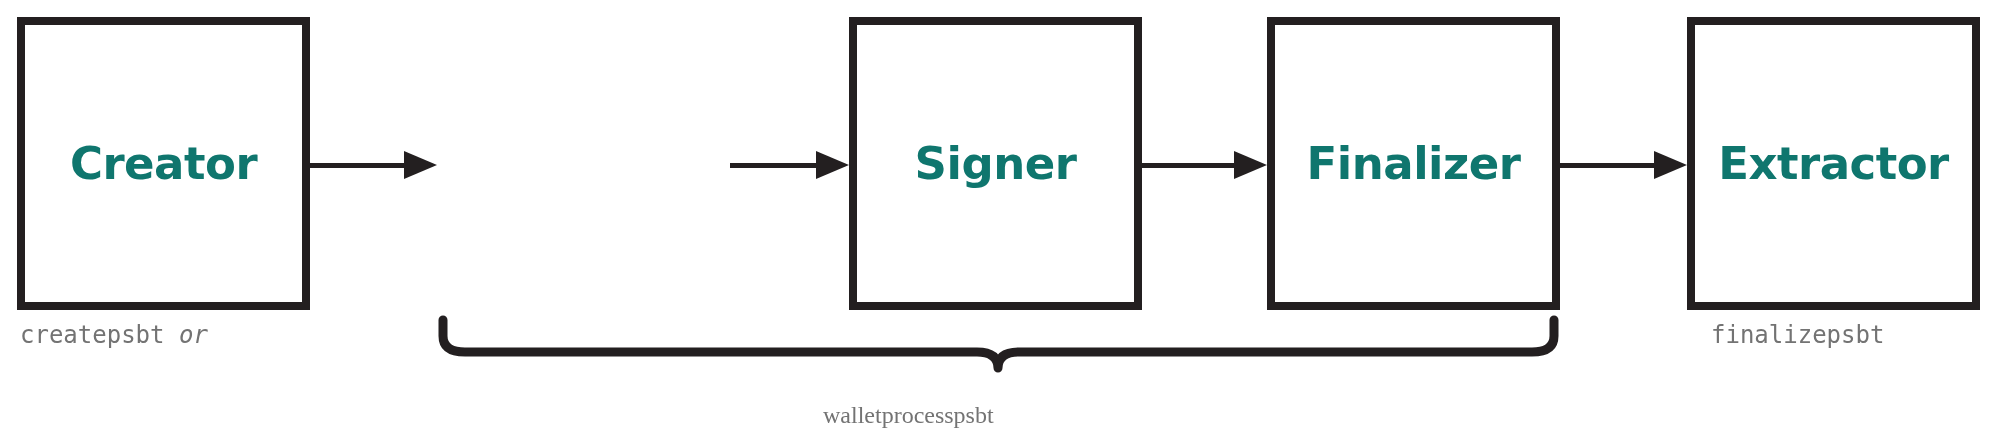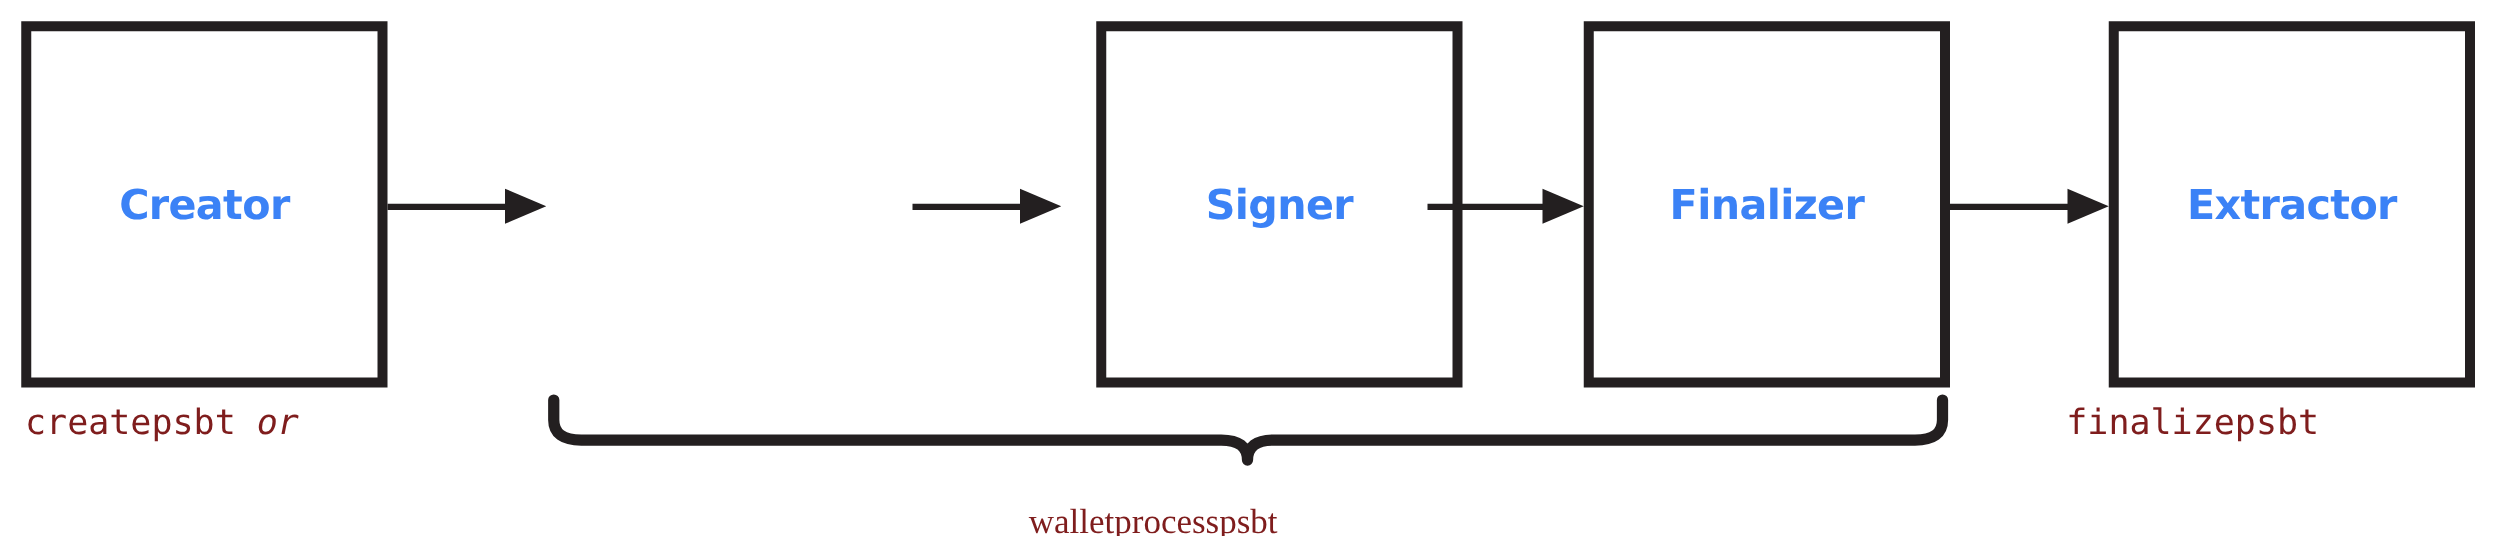--- a/index.html
+++ b/index.html
@@ -36,9 +36,9 @@
   .stage-label {
     font-family: "DejaVu Sans", sans-serif;
     font-weight: 700;
-    font-size: 33px;
+    font-size: 45px;
     letter-spacing: -0.5px;
-    color: #3b82f6;
+    color: #0f766e;
     white-space: nowrap;
     line-height: 1;
   }

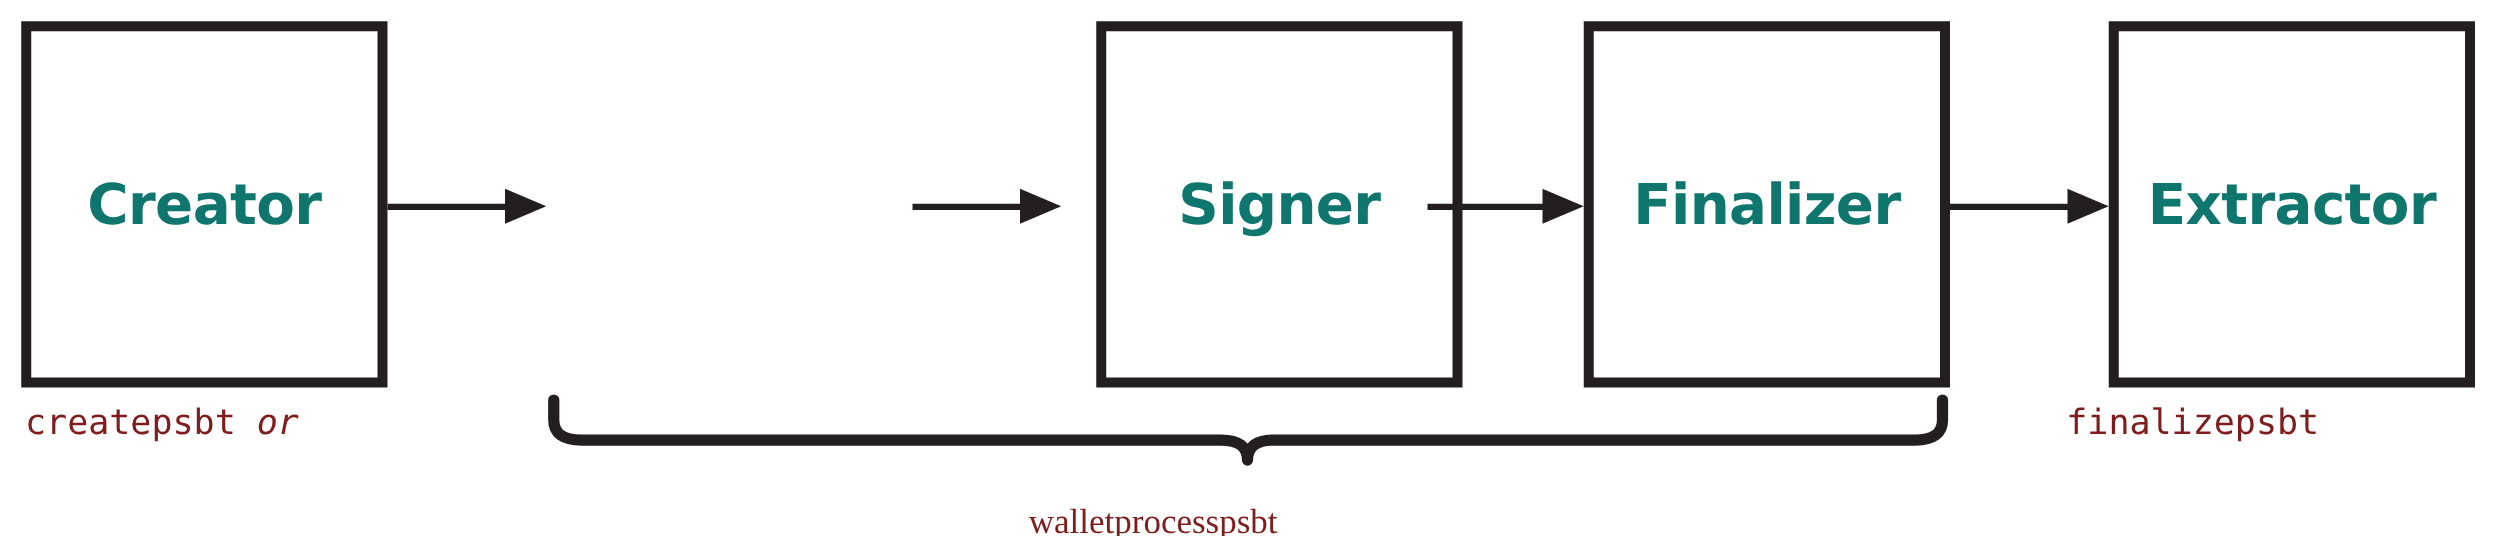--- a/index.html
+++ b/index.html
@@ -45,7 +45,7 @@
 
   .box-creator   { left: 17px;   }
   .box-updater   { left: 437px;  }
-  .box-signer    { left: 849px; margin-left: 28px;  }
+  .box-signer    { left: 849px;  }
   .box-finalizer { left: 1267px; }
   .box-extractor { left: 1687px; }
 

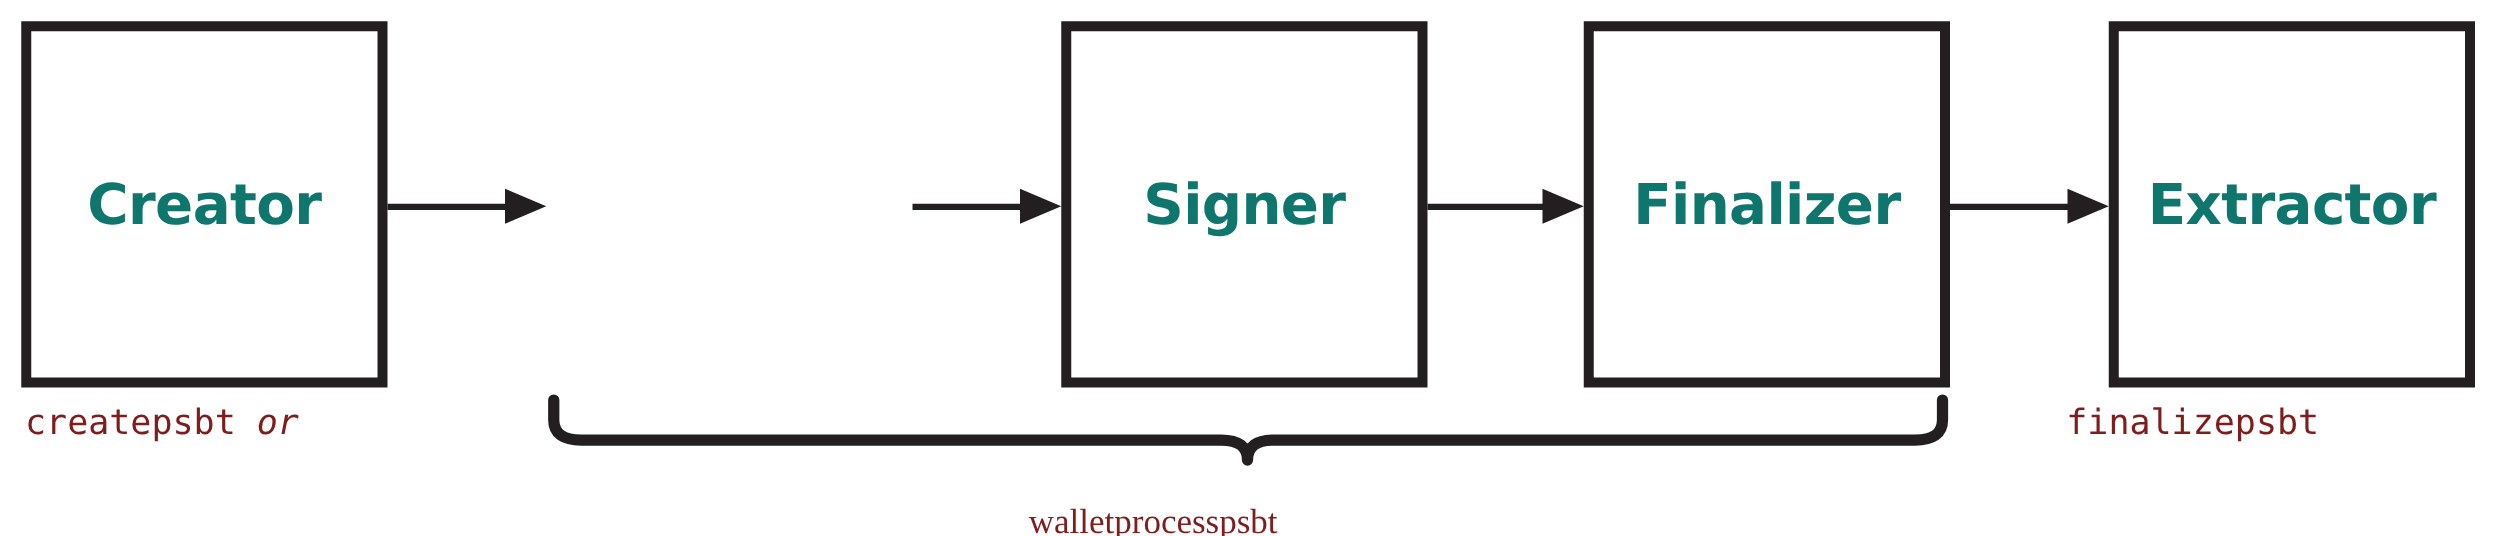--- a/index.html
+++ b/index.html
@@ -89,9 +89,9 @@
   .caption {
     position: absolute;
     font-family: "DejaVu Sans Mono", monospace;
-    font-size: 28px;
+    font-size: 24px;
     line-height: 1.28;
-    color: #7f1d1d;
+    color: #737373;
     white-space: nowrap;
   }
   .caption .kw-italic {

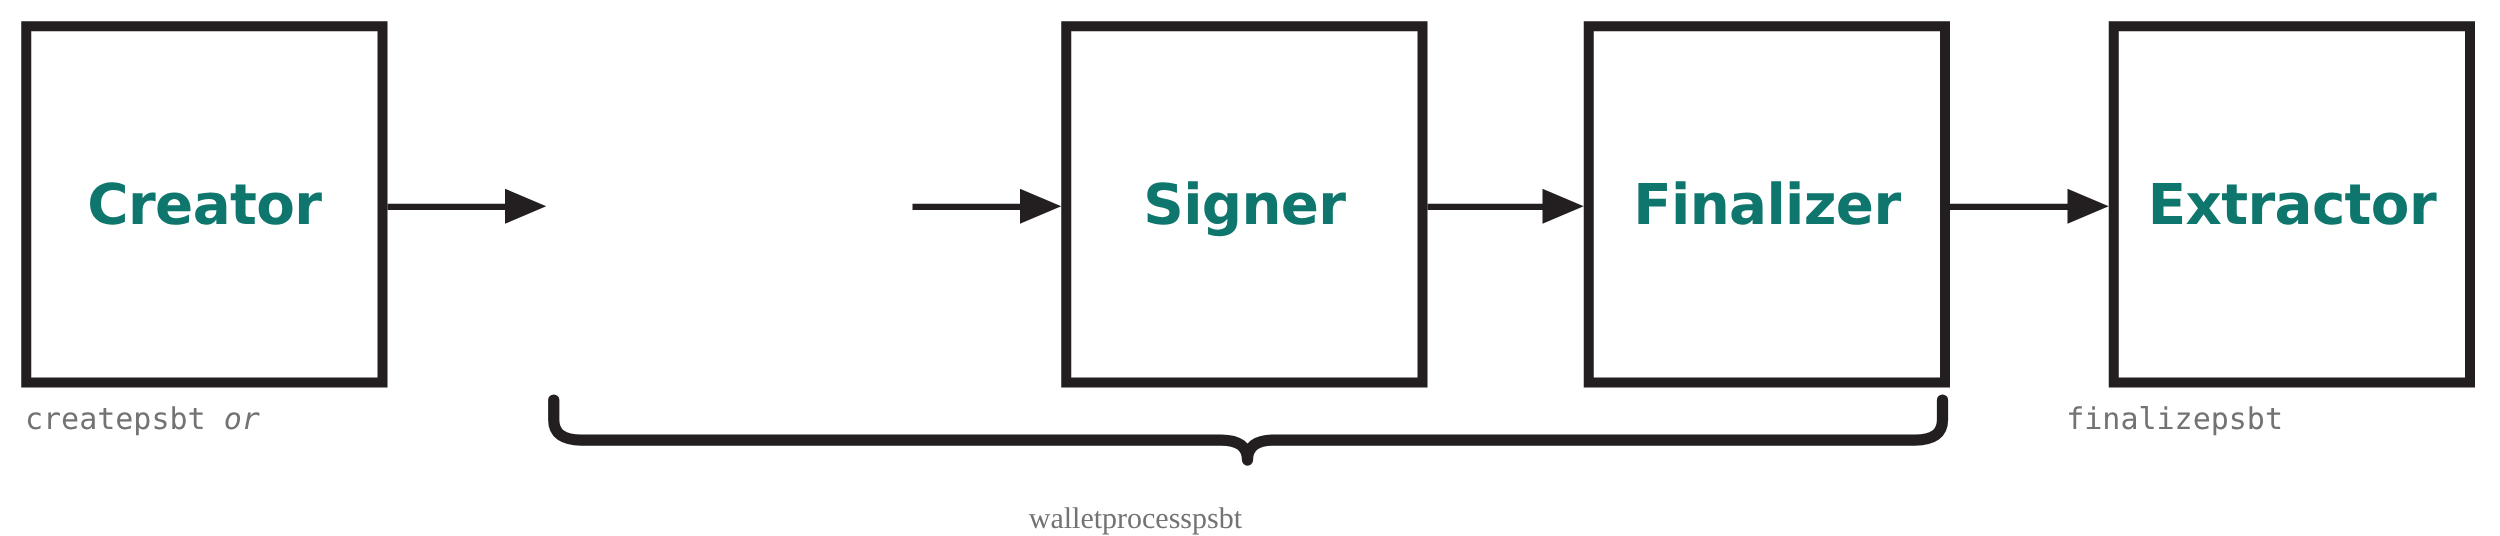--- a/index.html
+++ b/index.html
@@ -104,7 +104,7 @@
     text-align: left;
   }
   .caption-extractor {
-    left: 1653px;
+    left: 1711px;
     top: 320px;
   }
   .caption-brace {

